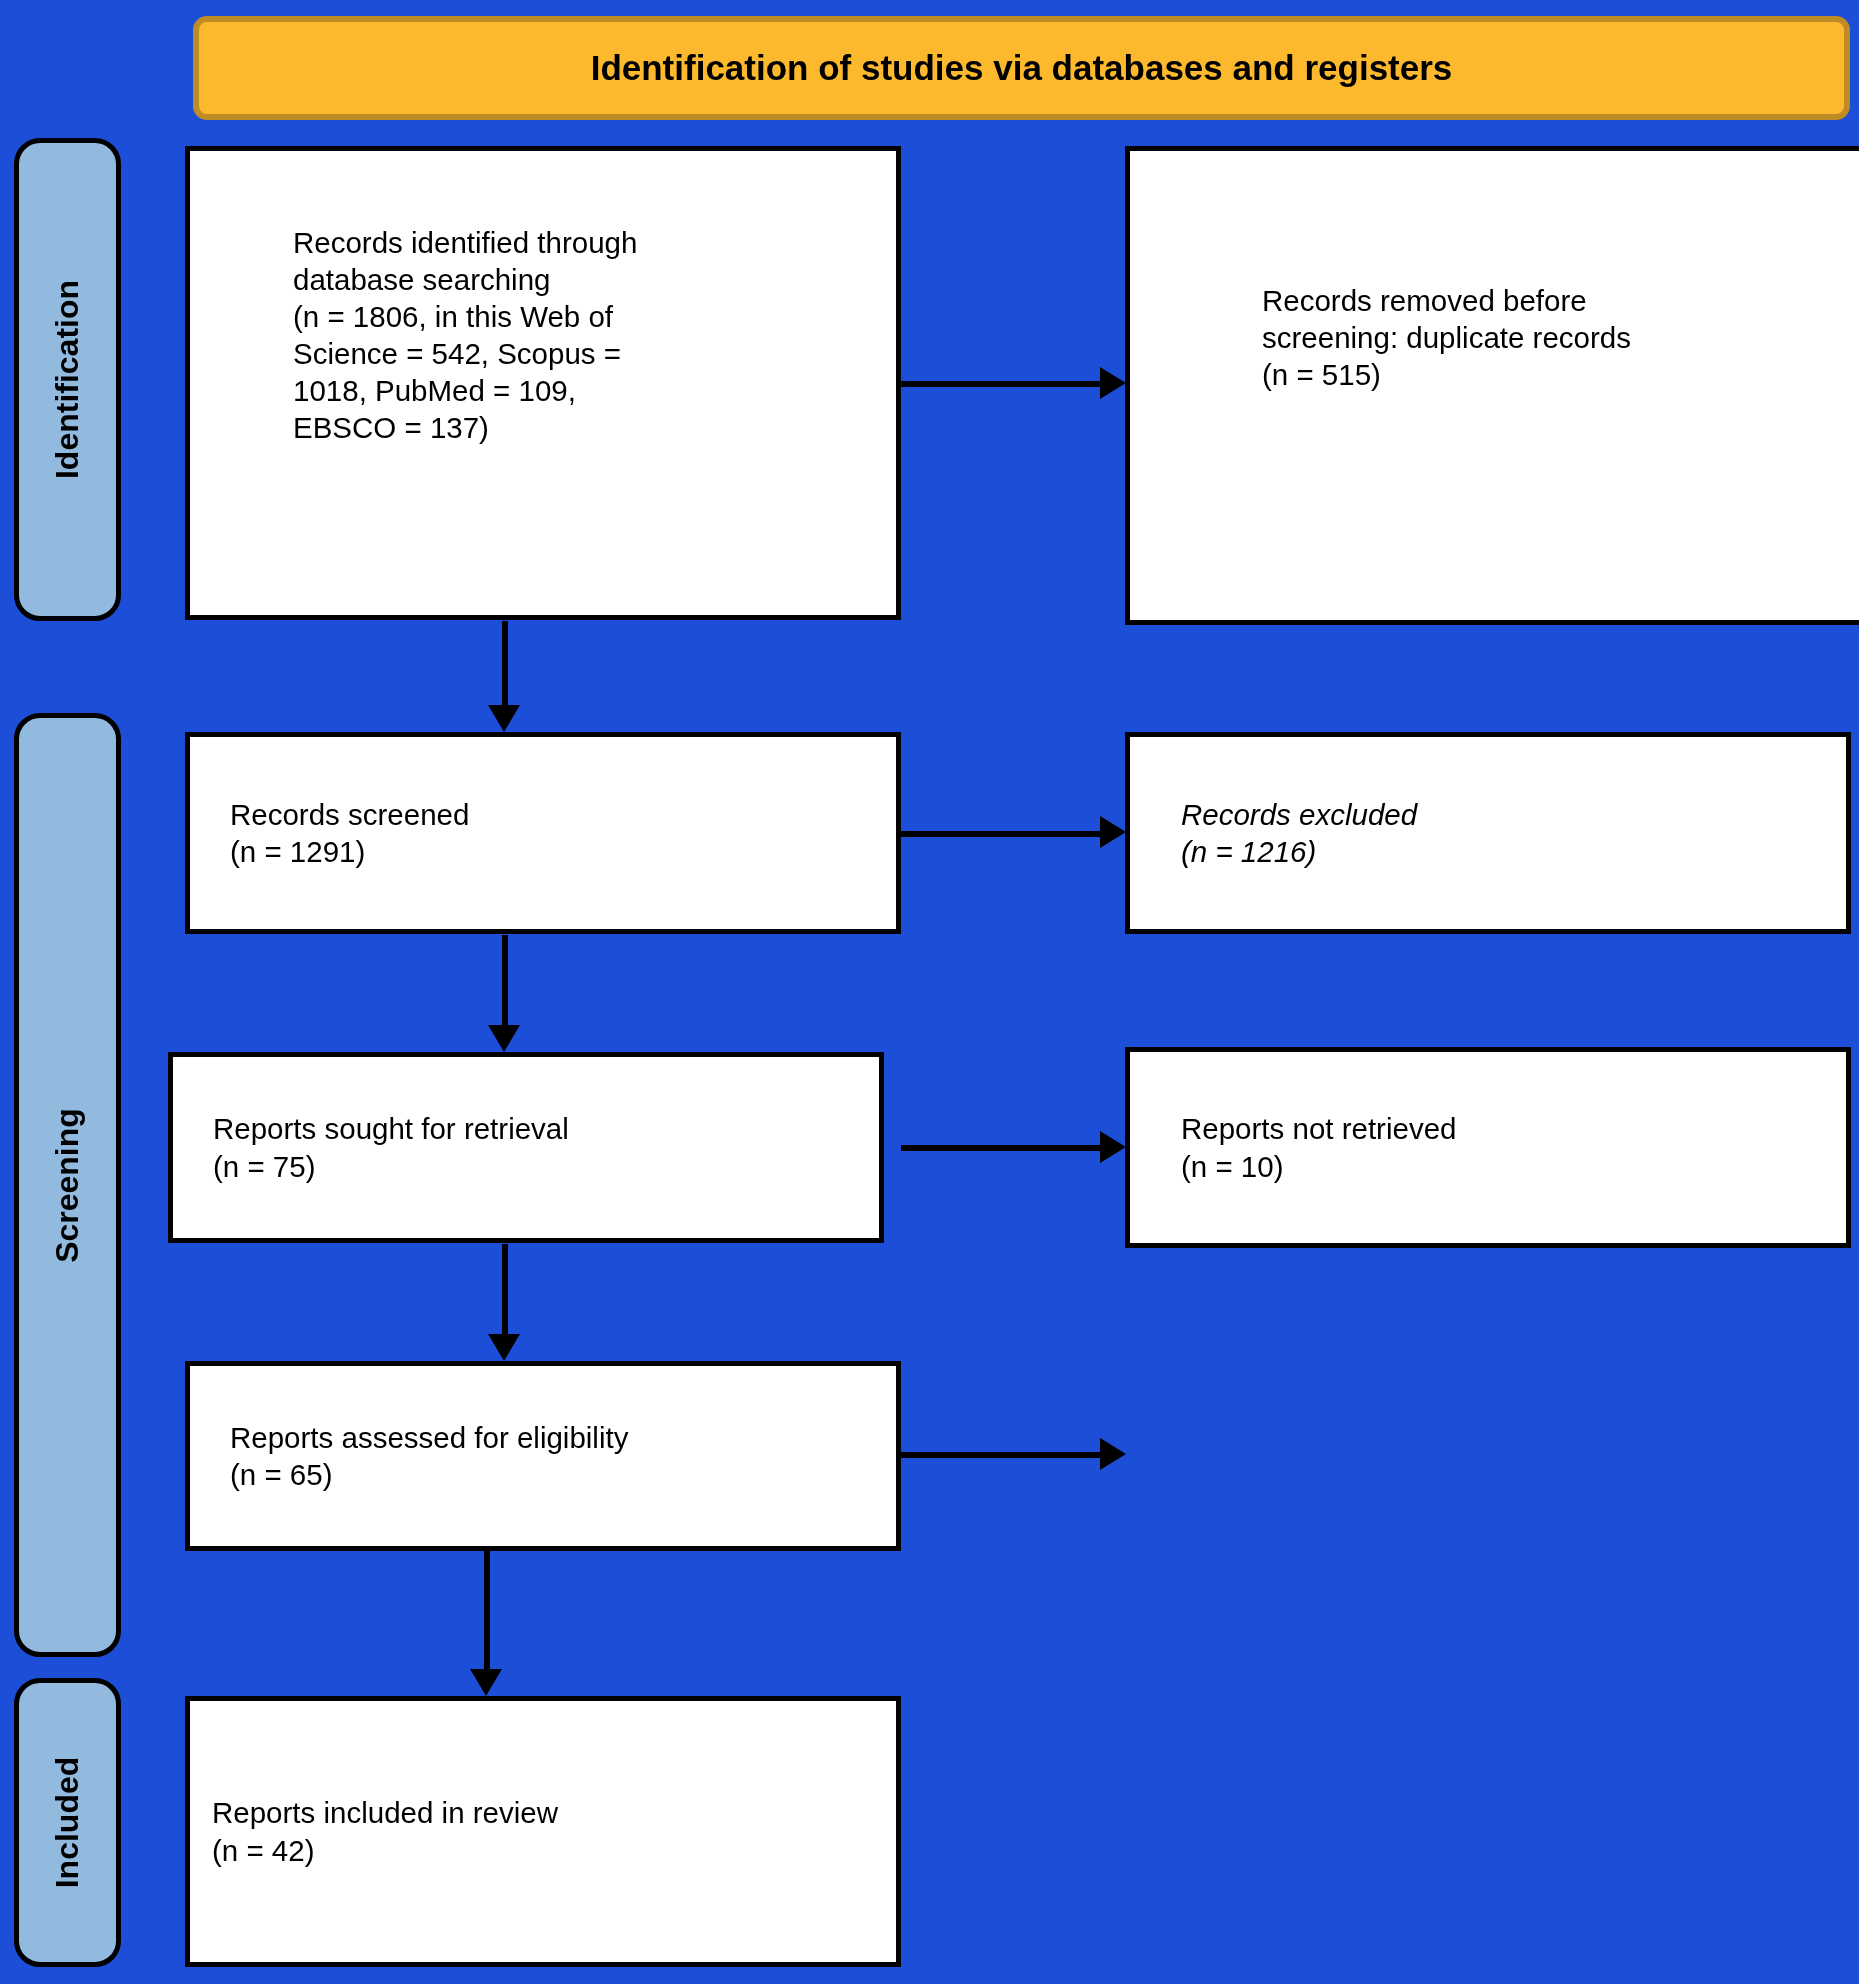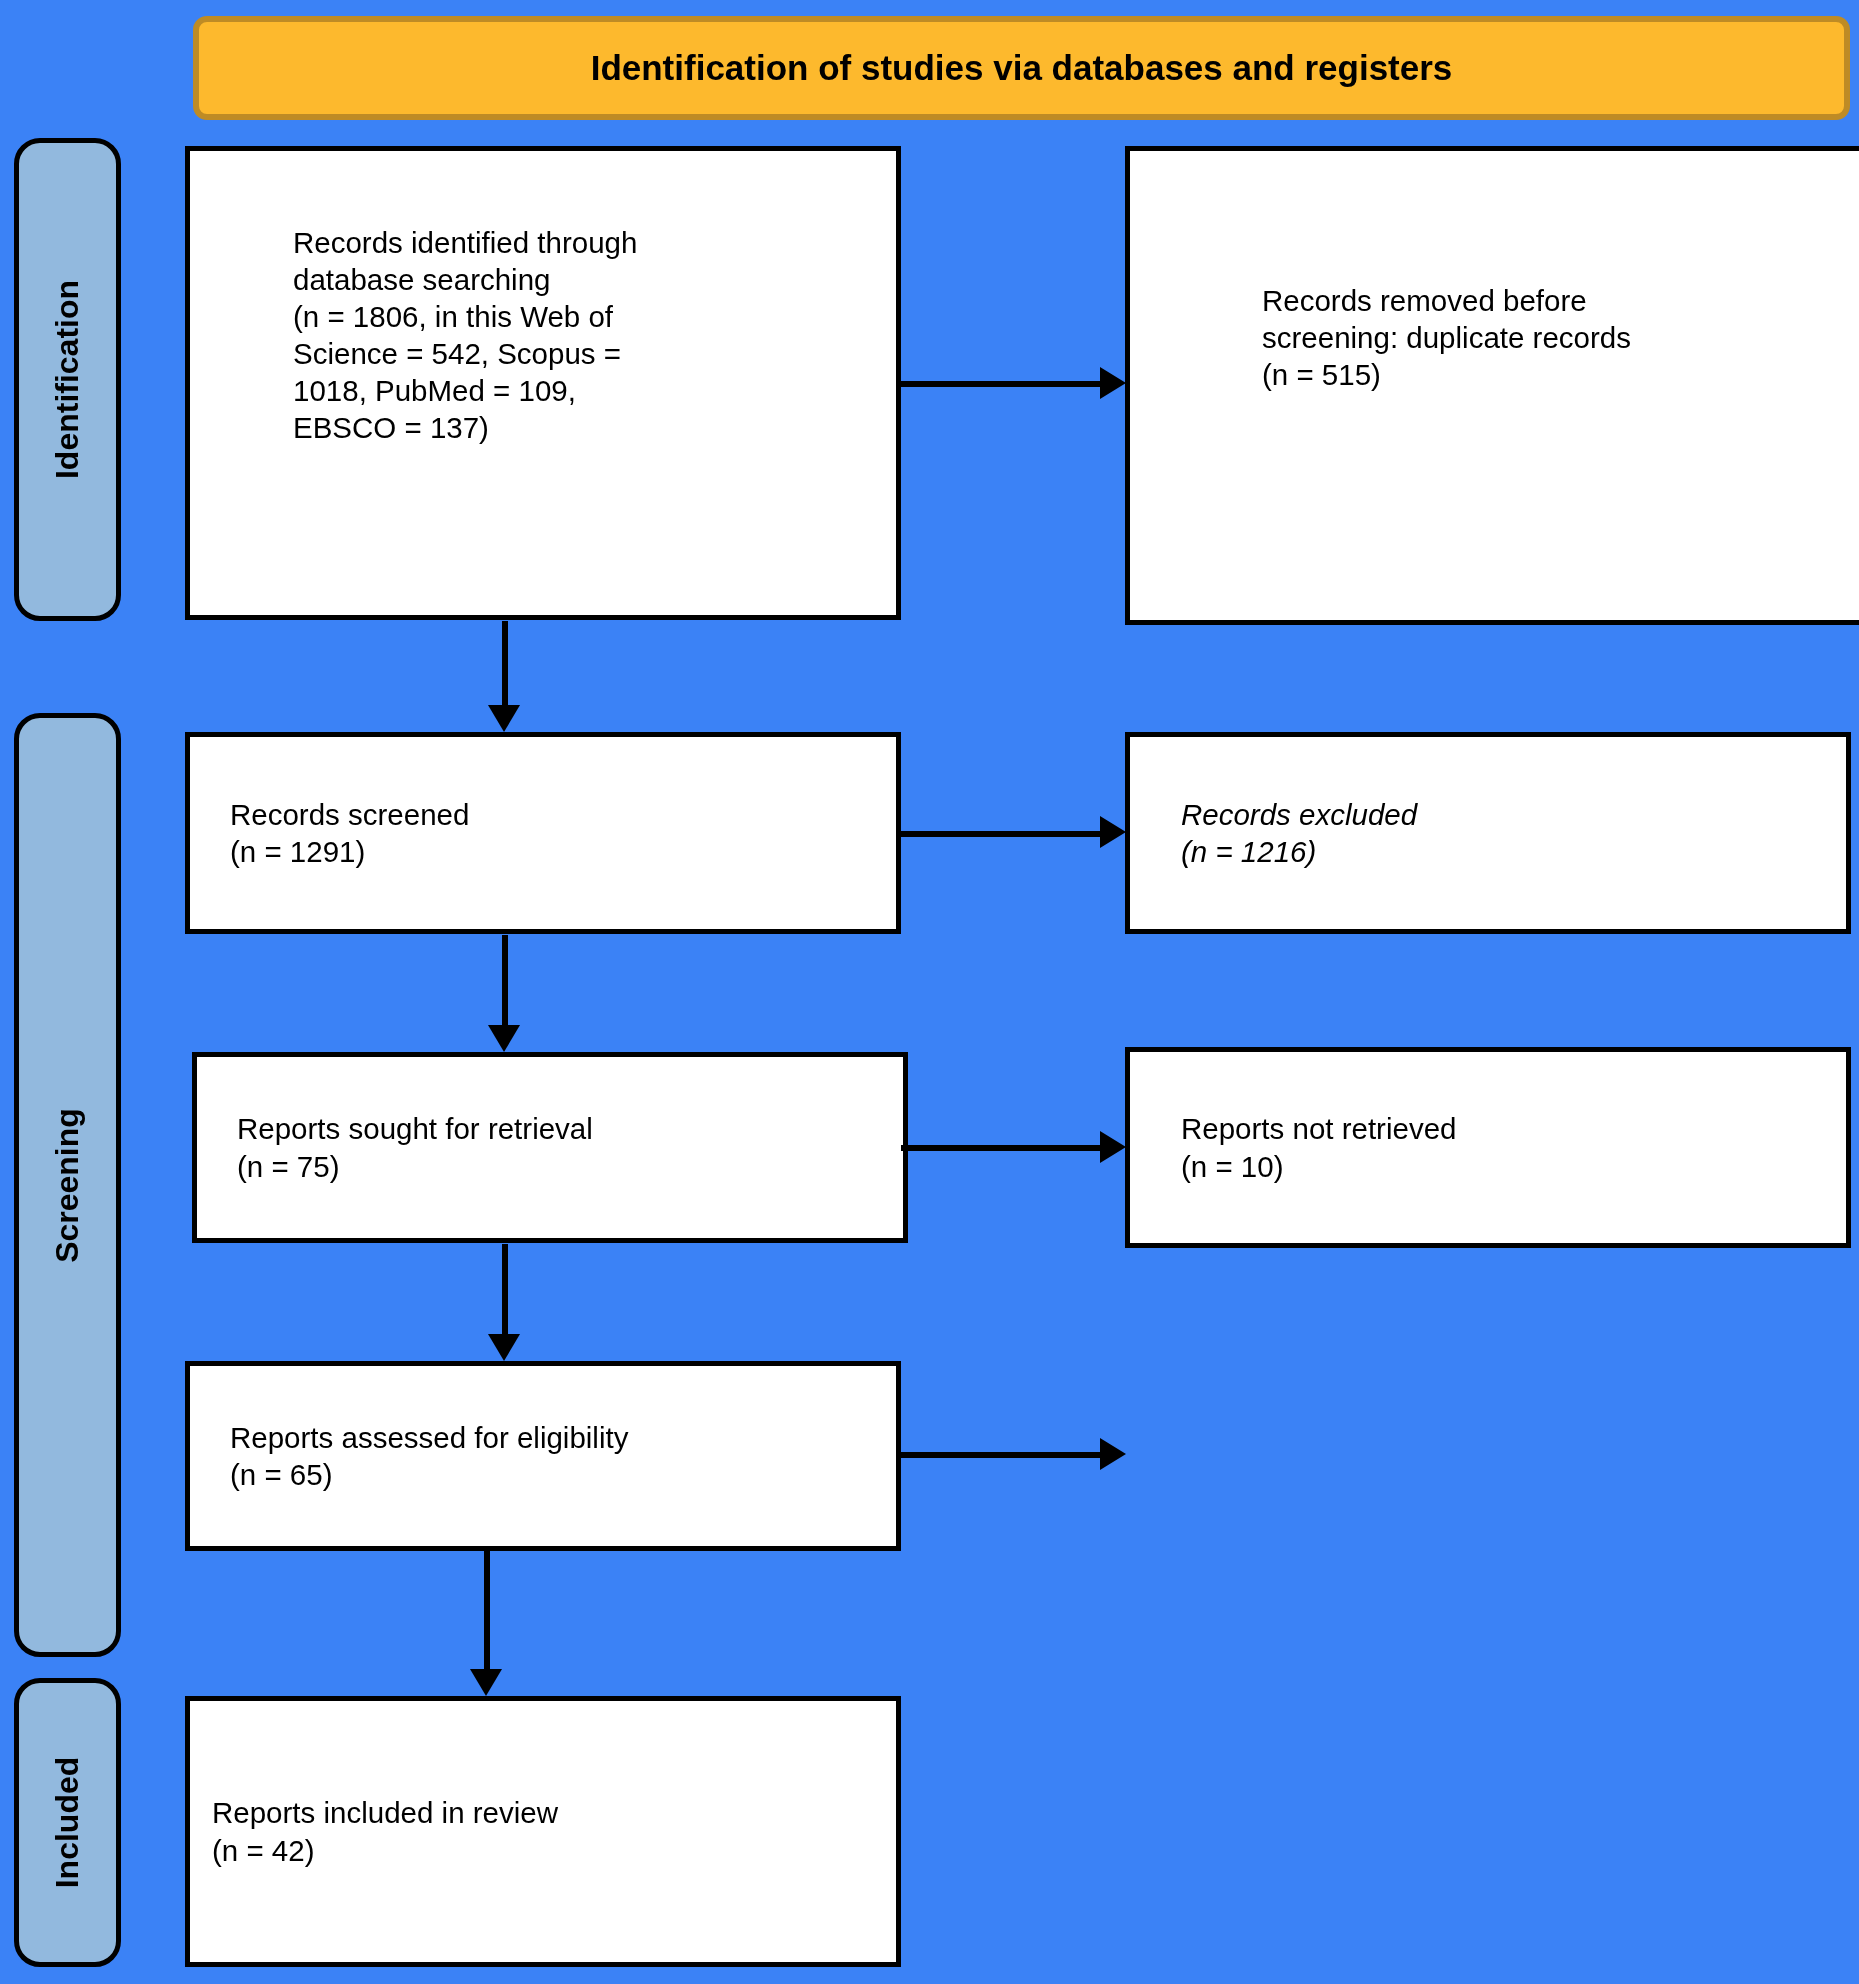--- a/index.html
+++ b/index.html
@@ -7,7 +7,7 @@
     position: relative;
     width: 1859px;
     height: 1985px;
-    background: #3b82f6;
+    background: #1d4ed8;
     font-family: "Liberation Sans", sans-serif;
     color: #000000;
   }

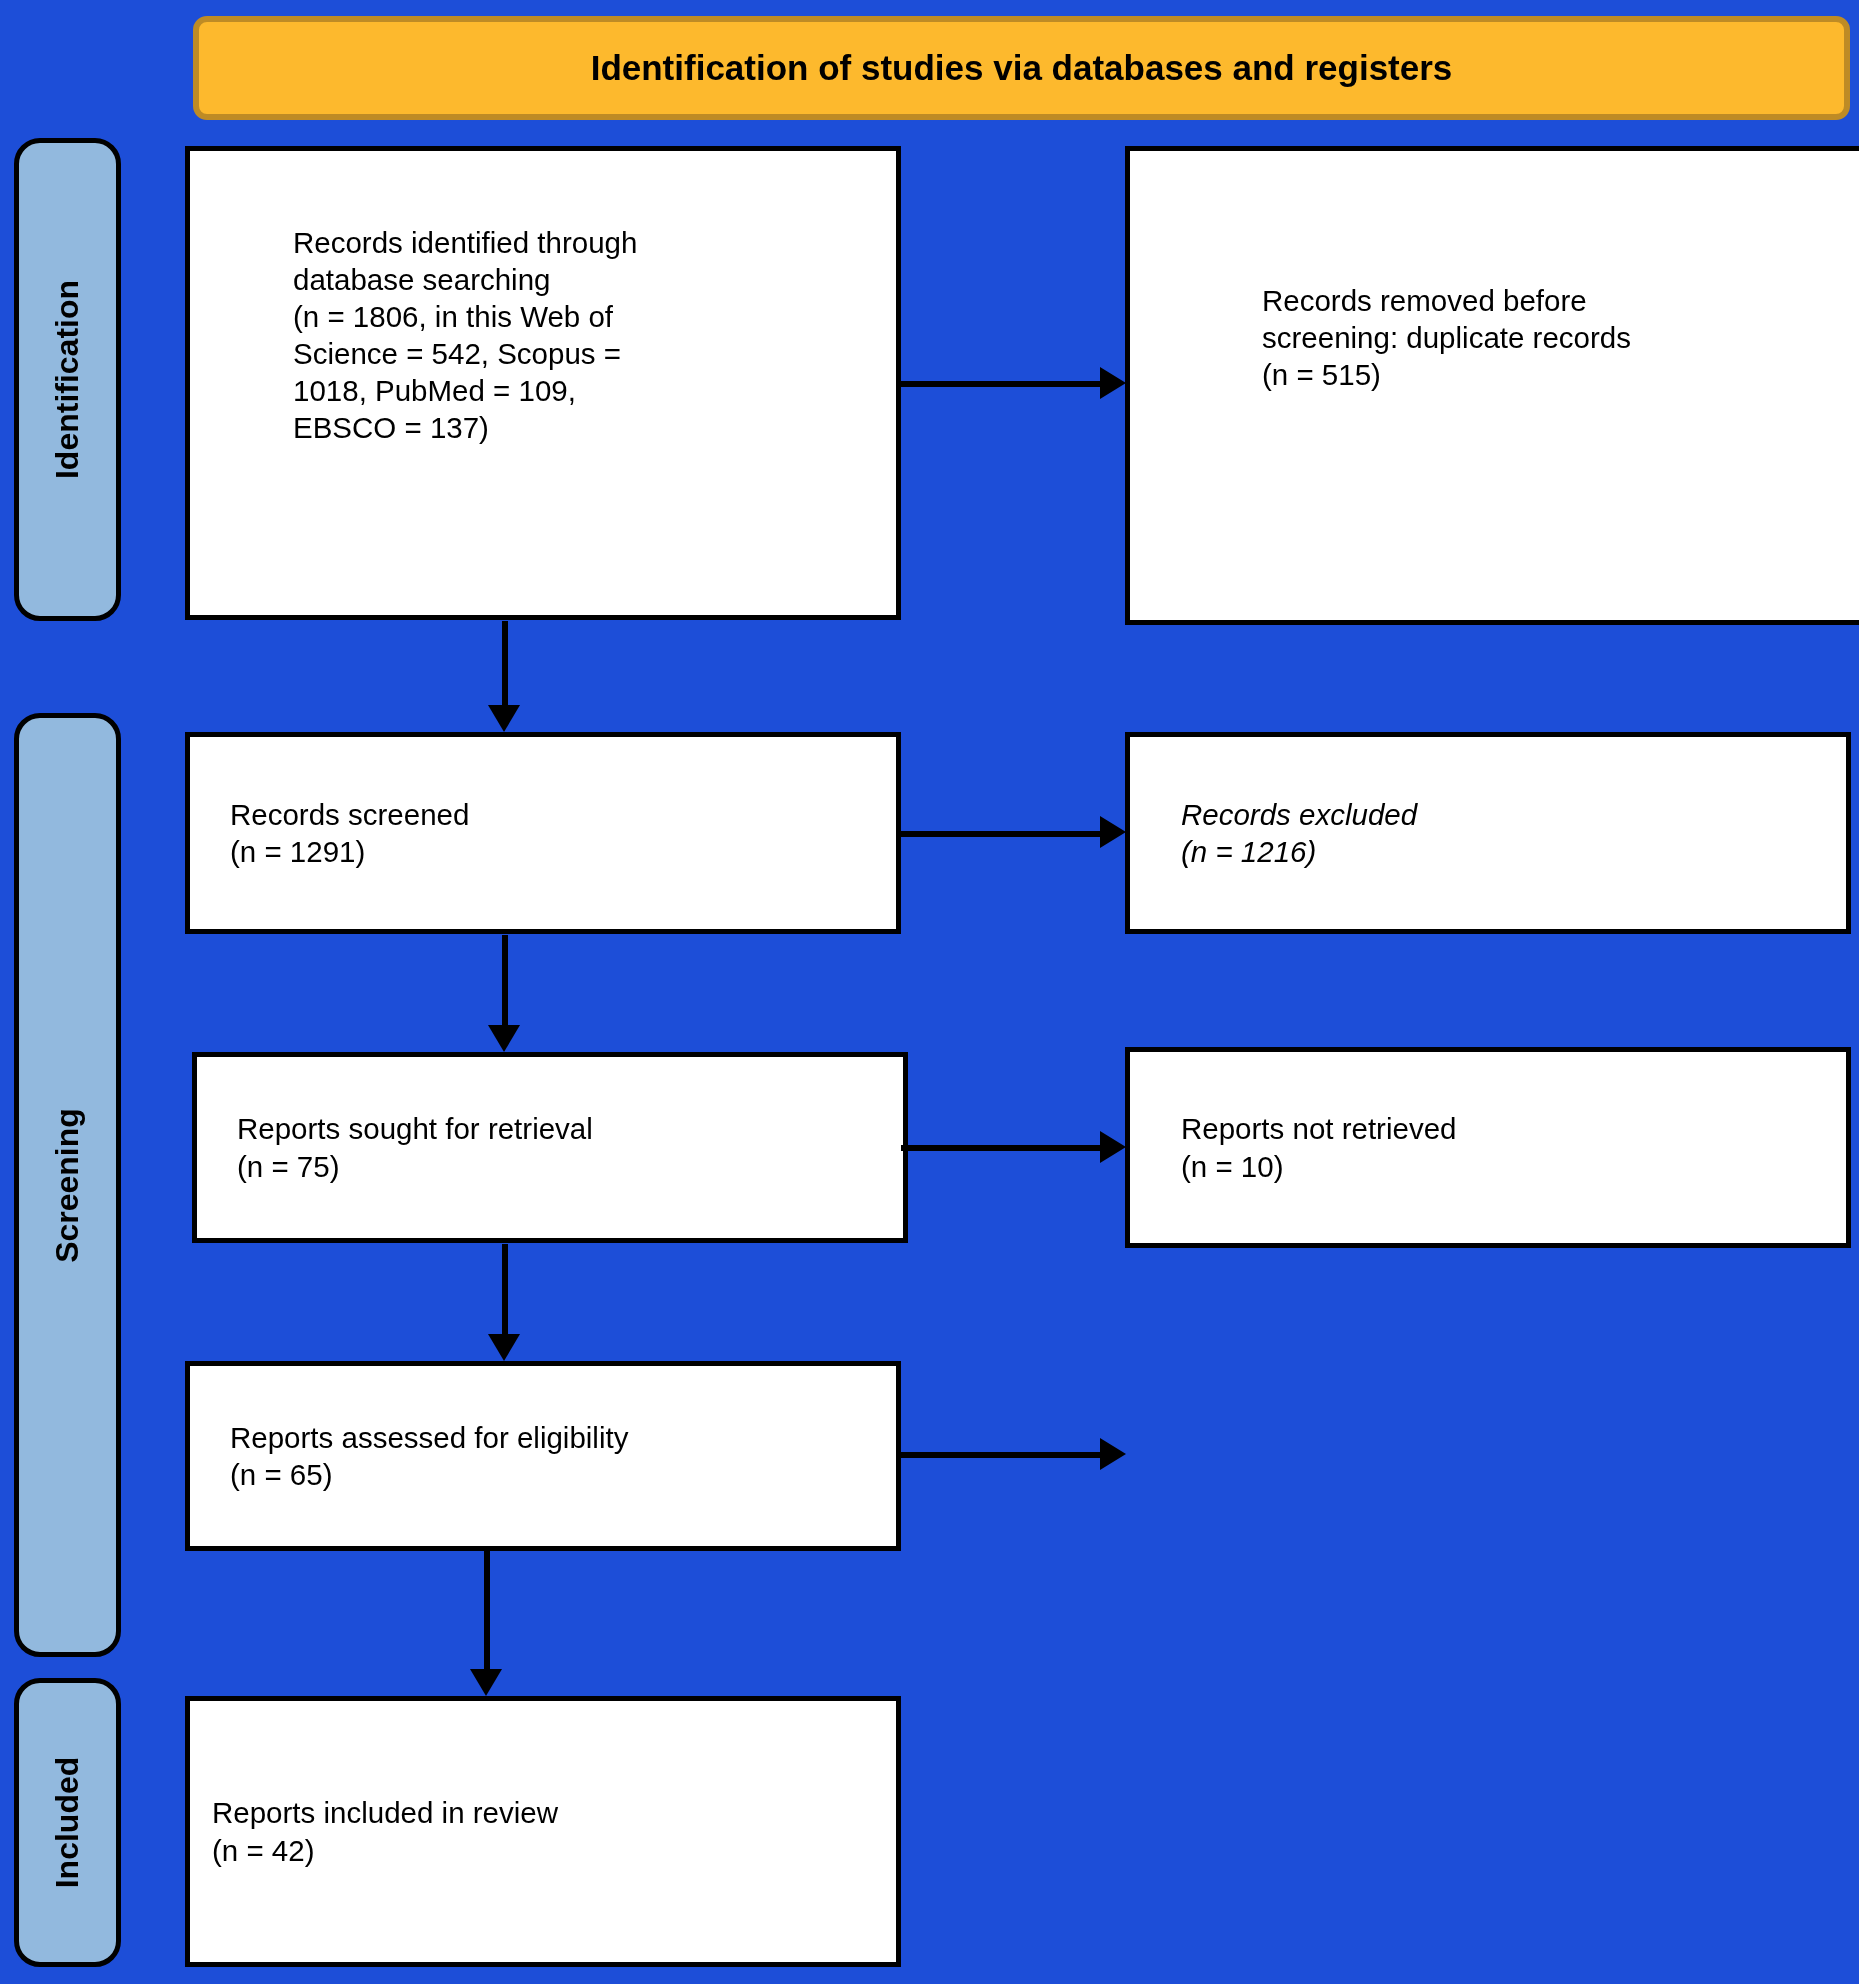--- a/index.html
+++ b/index.html
@@ -60,7 +60,7 @@
   #box-r1 { left: 1125px; top: 146px;  width: 864px; height: 479px; padding: 0 26px 96px 132px; }
   #box-l2 { left: 185px;  top: 732px; width: 716px; height: 202px; padding: 0 26px 0 40px; }
   #box-r2 { left: 1125px; top: 732px; width: 726px; height: 202px; padding: 0 26px 0 51px; font-style: italic; }
-  #box-l3 { left: 192px;  top: 1052px; width: 716px; height: 191px; padding: 0 26px 0 40px; }
+  #box-l3 { left: 168px;  top: 1052px; width: 716px; height: 191px; padding: 0 26px 0 40px; }
   #box-r3 { left: 1125px; top: 1047px; width: 726px; height: 201px; padding: 0 26px 0 51px; }
   #box-l4 { left: 185px;  top: 1361px; width: 716px; height: 190px; padding: 0 26px 0 40px; align-items: center; }
   #box-r4 { left: 1125px; top: 1349px; width: 726px; height: 254px; padding: 0 26px 0 51px; }

